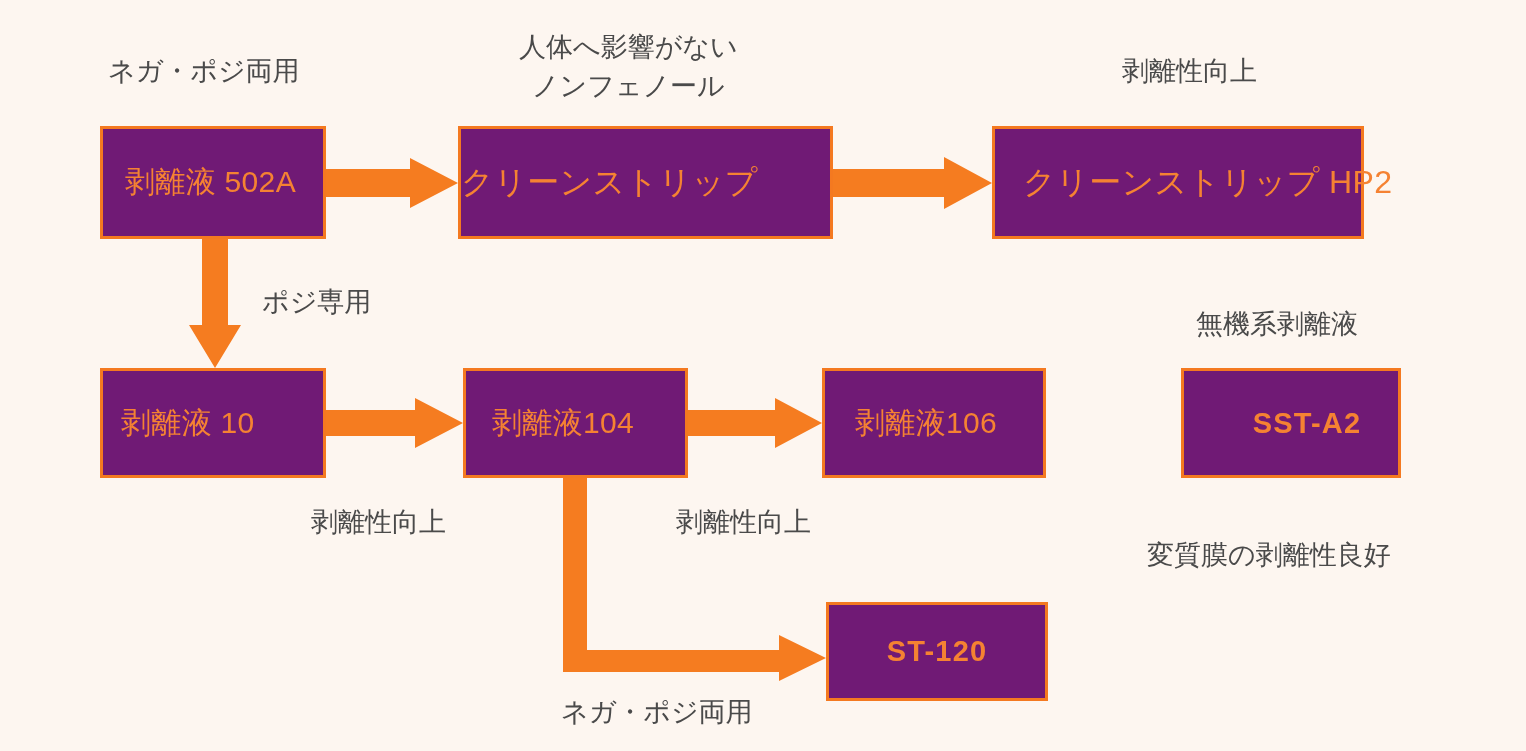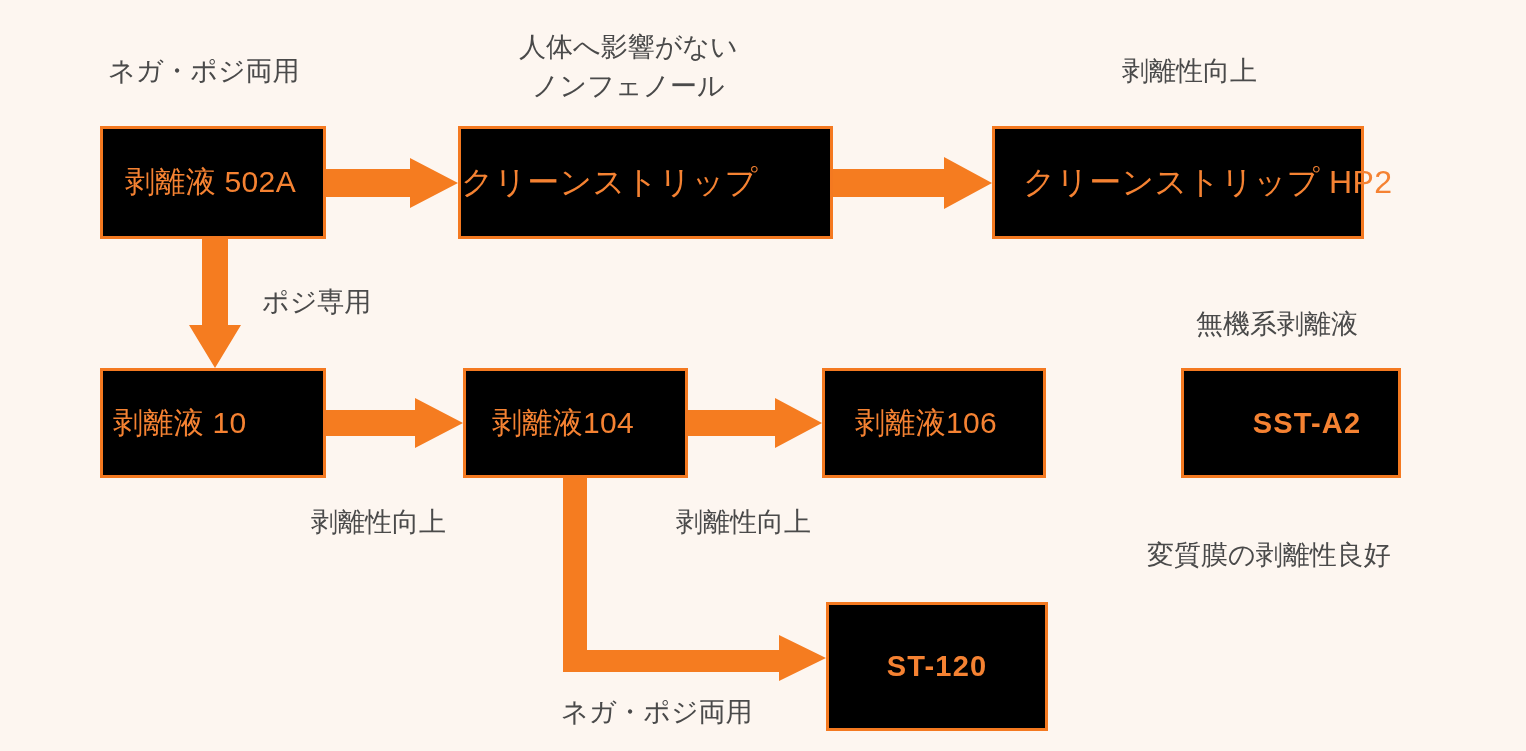--- a/index.html
+++ b/index.html
@@ -16,7 +16,7 @@
   .node{
     position:absolute;
     box-sizing:border-box;
-    background:#000000;
+    background:#701a75;
     border:3px solid #f47920;
     display:flex;align-items:center;
     color:#f58232;

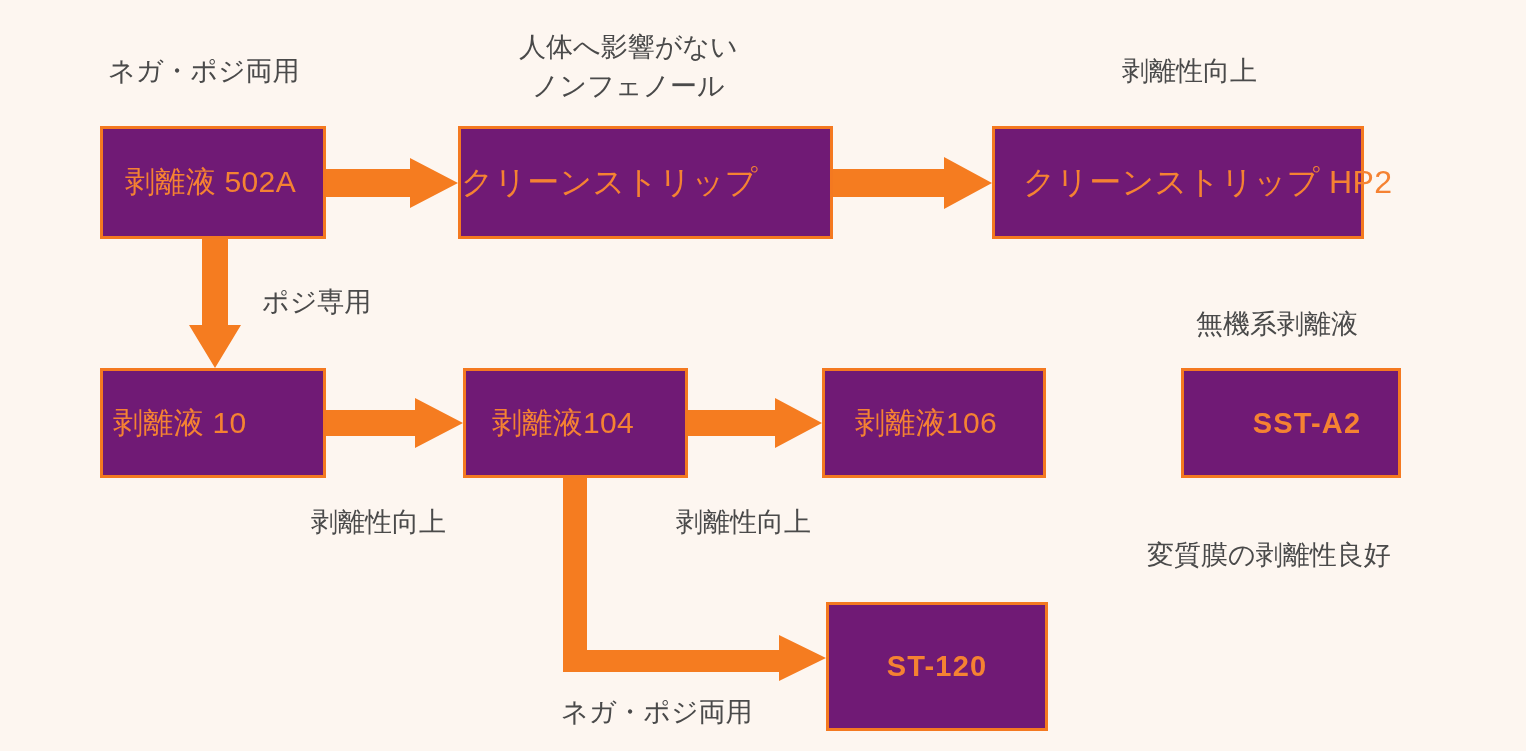--- a/index.html
+++ b/index.html
@@ -34,7 +34,7 @@
   .n-hp2   .nlabel{padding-left:28px;font-size:32px;}
 
   .n-10     {left:100px; top:368px;  width:226px; height:110px;}
-  .n-10    .nlabel{padding-left:10px;font-size:30px;}
+  .n-10    .nlabel{padding-left:18px;font-size:30px;}
   .n-104    {left:463px; top:368px;  width:225px; height:110px;}
   .n-104   .nlabel{padding-left:26px;font-size:30px;}
   .n-106    {left:822px; top:368px;  width:224px; height:110px;}

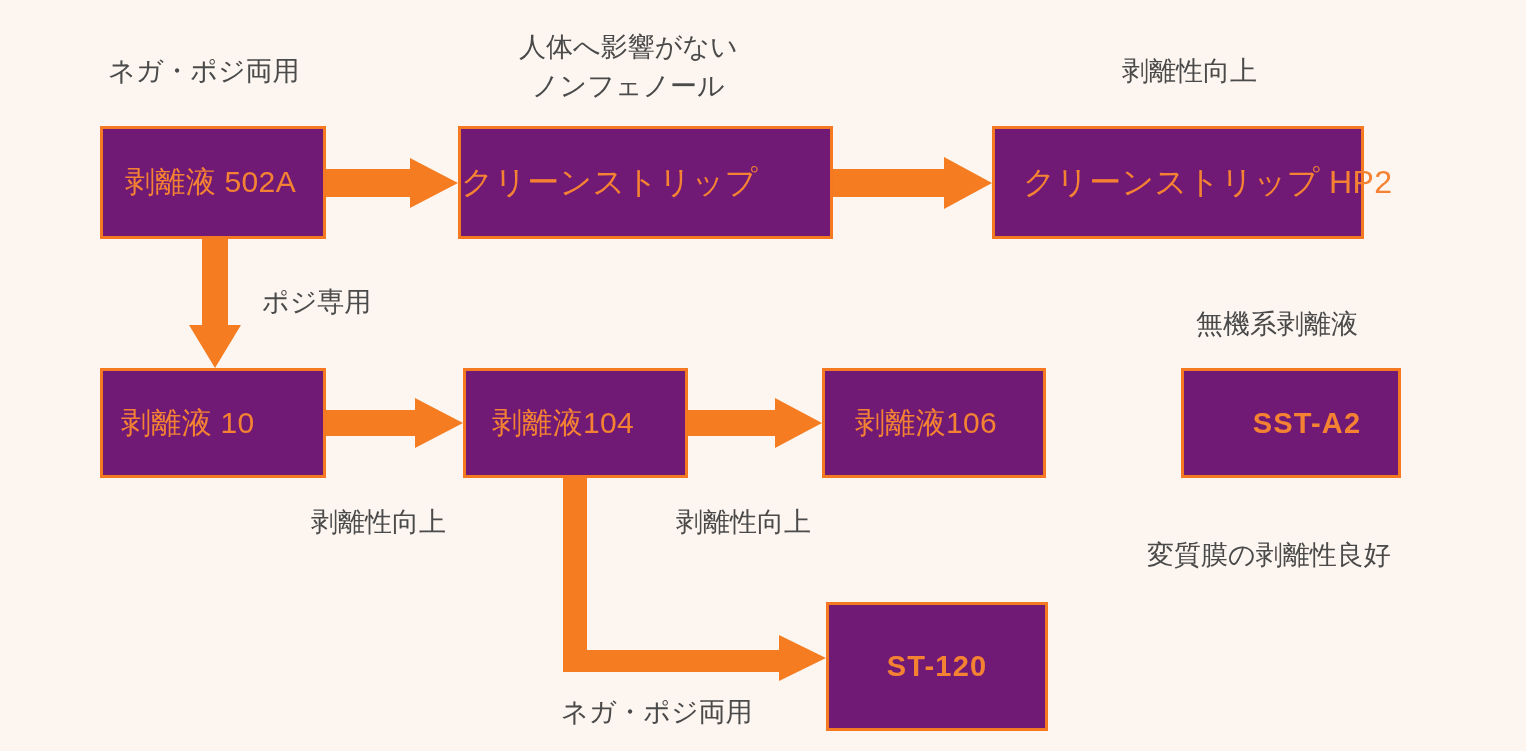--- a/index.html
+++ b/index.html
@@ -43,7 +43,7 @@
   .n-ssta2  {left:1181px;top:368px;  width:220px; height:110px;padding-left:32px;}
   .n-ssta2 .nlabel{text-align:center;font-size:29px;font-weight:bold;letter-spacing:.04em;}
 
-  .n-st120  {left:826px; top:602px;  width:222px; height:129px;}
+  .n-st120  {left:826px; top:602px;  width:222px; height:99px;}
   .n-st120 .nlabel{text-align:center;font-size:29px;font-weight:bold;letter-spacing:.04em;}
 
   .cap{

